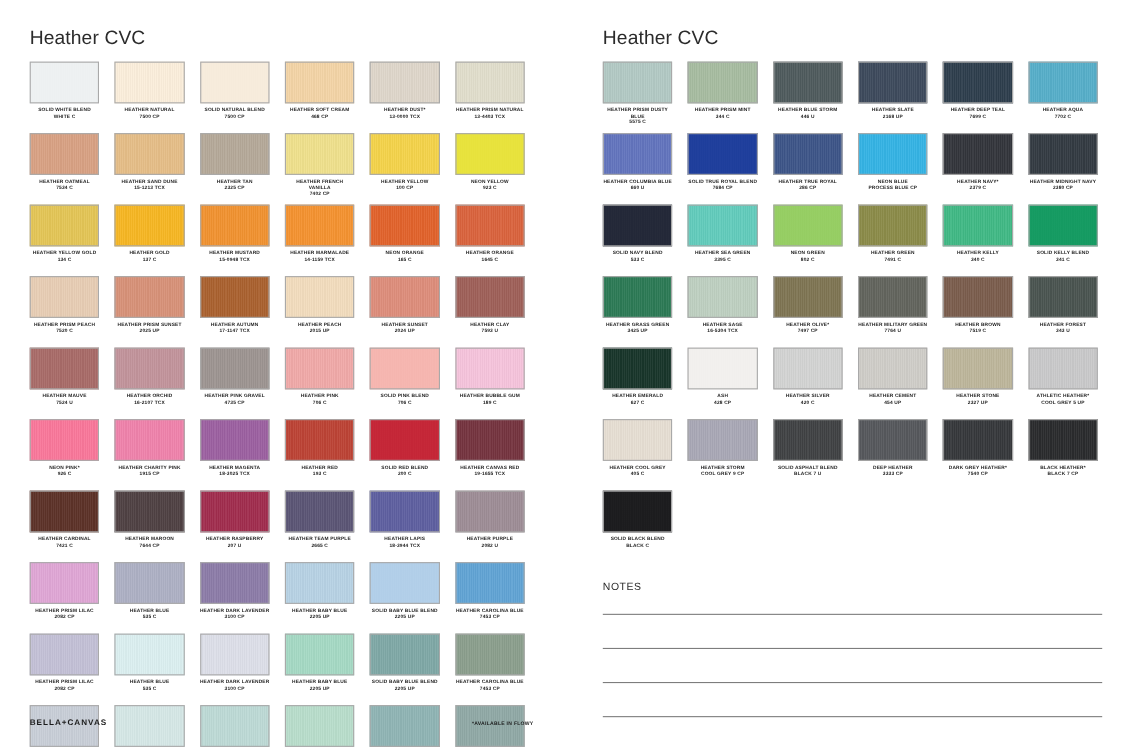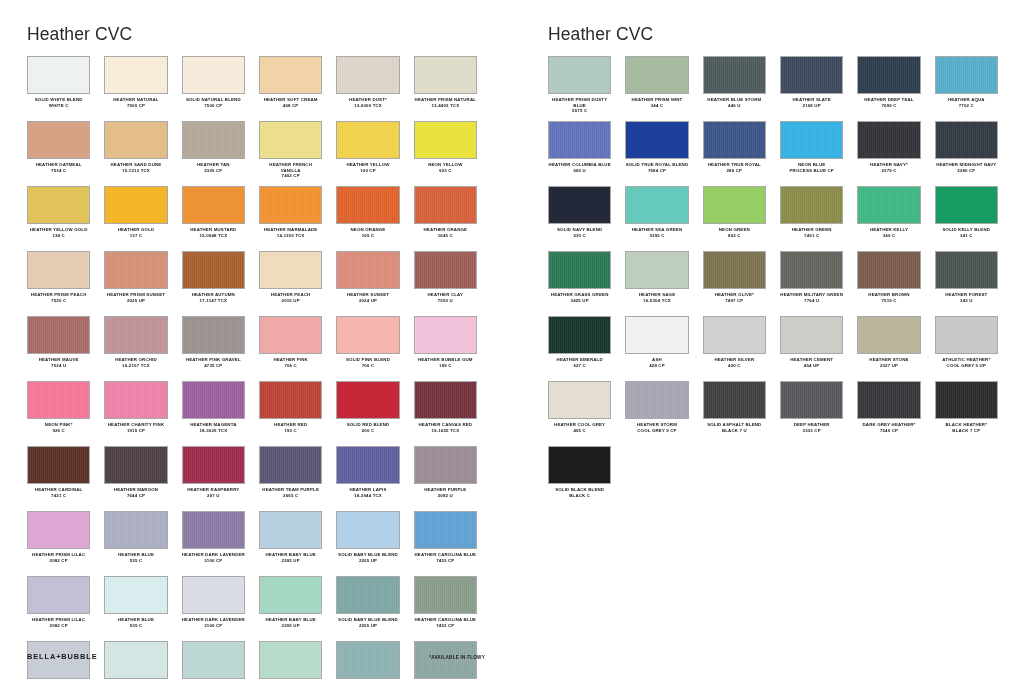--- a/index.html
+++ b/index.html
@@ -531,6 +531,15 @@
       </div>
   </section>
 
+  <section class="notes">
+    <div class="notes-title">NOTES</div>
+    <div id="notes-lines">
+        <div class="notes-line"></div>
+        <div class="notes-line"></div>
+        <div class="notes-line"></div>
+        <div class="notes-line"></div>
+      </div>
+  </section>
 
 </div>
 

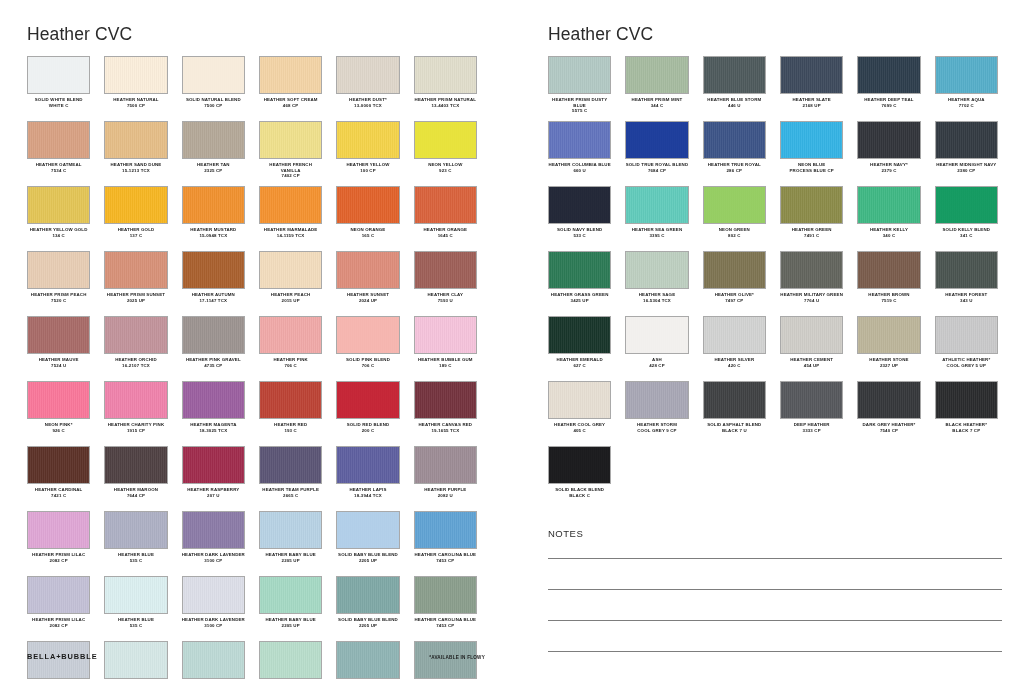--- a/index.html
+++ b/index.html
@@ -373,7 +373,7 @@
           <div class="cap">HEATHER DUSTY BLUE</div>
         </div>
       </div>
-    <div class="footer-brand">BELLA+BUBBLE</div>
+    <div class="footer-brand">BELLA+CANVAS</div>
     <div class="footer-note">*AVAILABLE IN FLOWY</div>
   </section>
 

